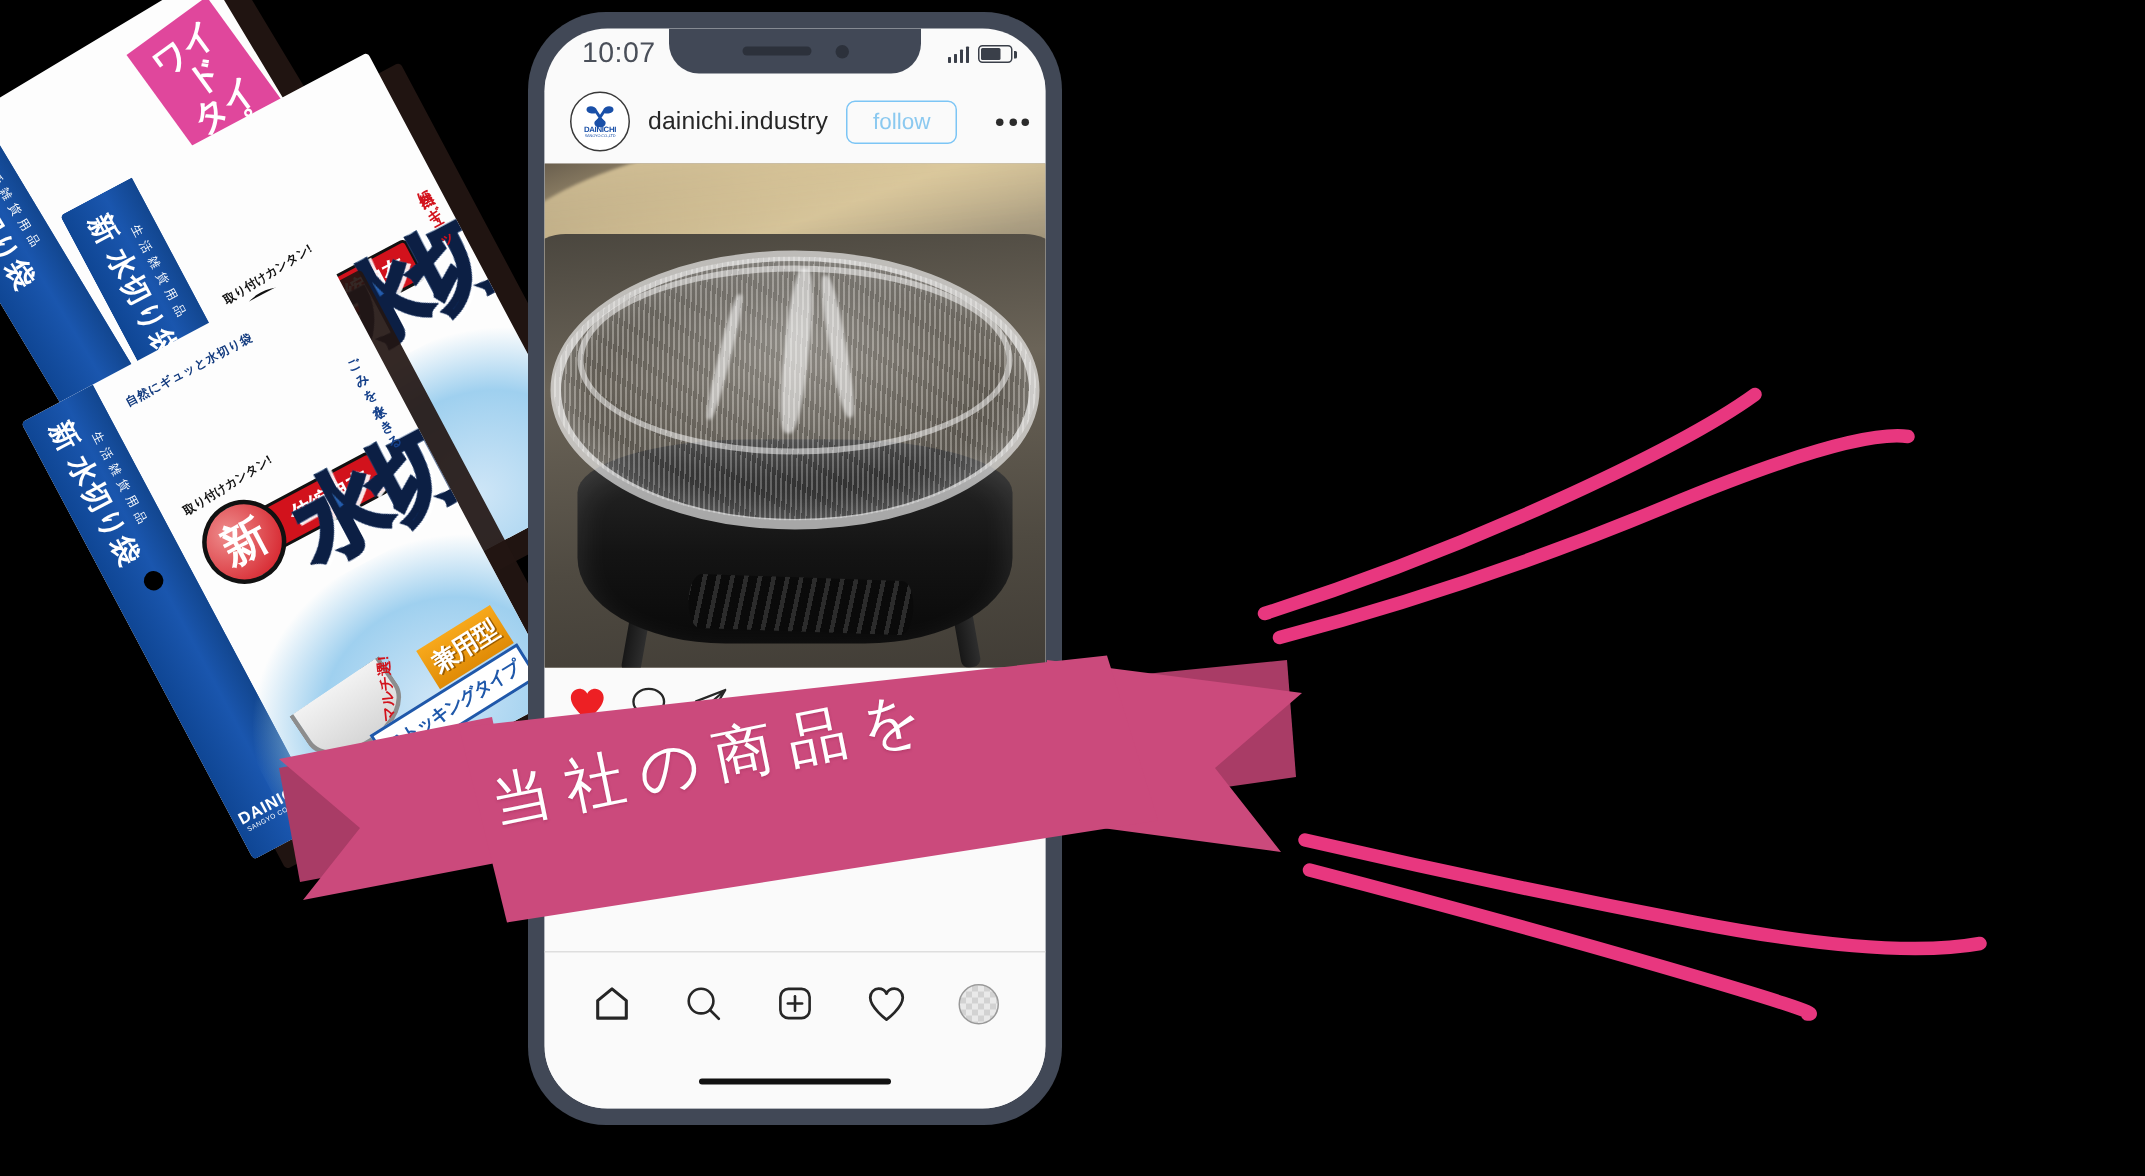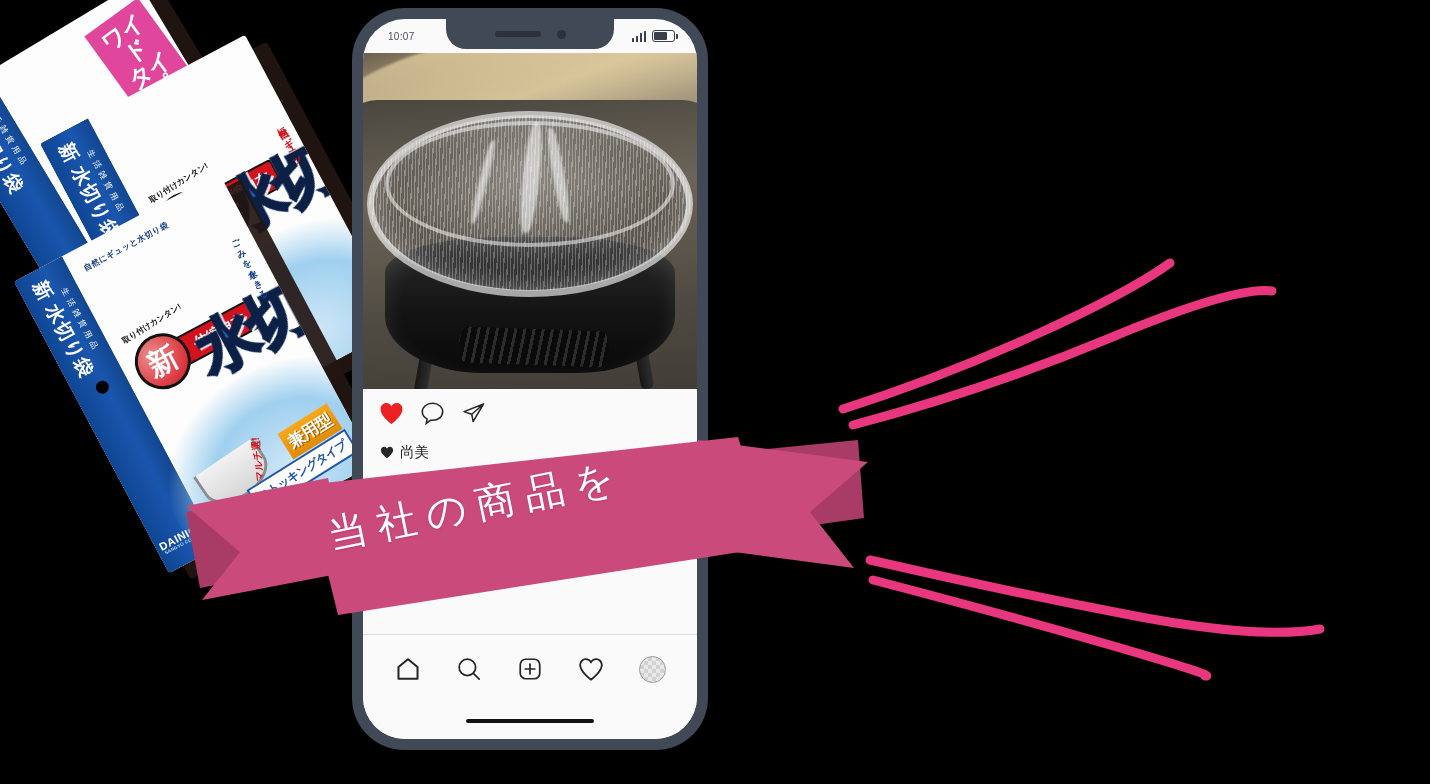--- a/index.html
+++ b/index.html
@@ -269,7 +269,7 @@
     z-index: 13;
     color: #2c313b;
   }
-  #clock { font-size: 10px; letter-spacing: 0.3px; color:#4a4f59; }
+  #clock { font-size: 19px; letter-spacing: 0.3px; color:#4a4f59; }
   #status-right { display: flex; align-items: center; gap: 6px; }
   .bars { display: flex; align-items: flex-end; gap: 1.5px; height: 11px; }
   .bars i { display:block; width: 2.5px; background: #3a3f49; border-radius: .5px; }

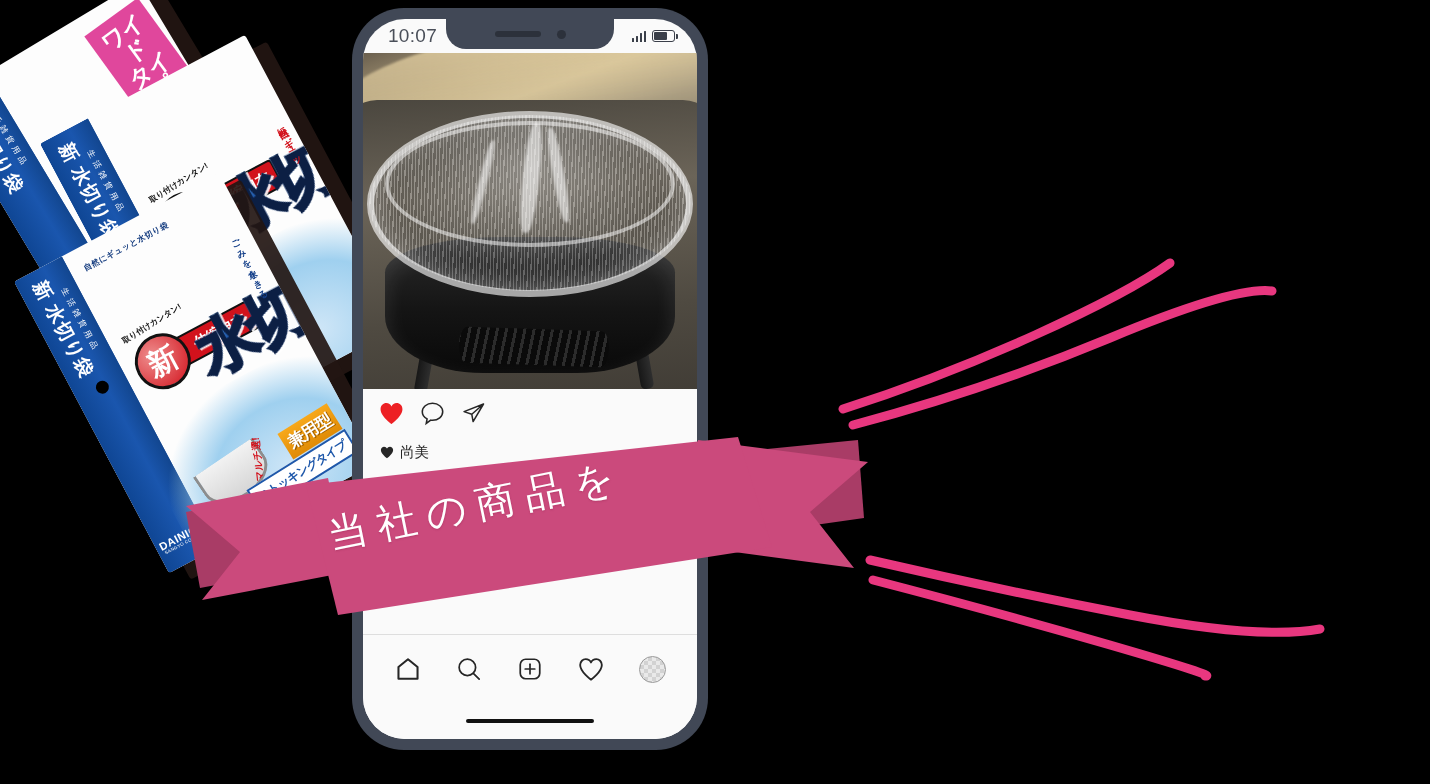--- a/index.html
+++ b/index.html
@@ -591,6 +591,22 @@
         </div>
       </div>
 
+      <div id="ig-header">
+        <div id="avatar">
+          <svg width="24" height="15" viewBox="0 0 48 30">
+            <path d="M6 6 C6 0, 18 0, 20 7 L24 13 L28 7 C30 0, 42 0, 42 6 C42 11, 35 12, 30 11 L26 17 L31 22 C33 26, 29 30, 24 30 C19 30, 15 26, 17 22 L22 17 L18 11 C13 12, 6 11, 6 6 Z" fill="#1a50a8"></path>
+          </svg>
+          <div class="logotext">DAINICHI</div>
+          <div class="logosub">SANGYO CO.,LTD</div>
+        </div>
+        <div id="username">dainichi.industry</div>
+        <button id="follow-btn">follow</button>
+        <div id="more-btn">
+            <i></i>
+            <i></i>
+            <i></i>
+          </div>
+      </div>
 
       <div id="post-photo">
         <div class="sinkbg"></div>

